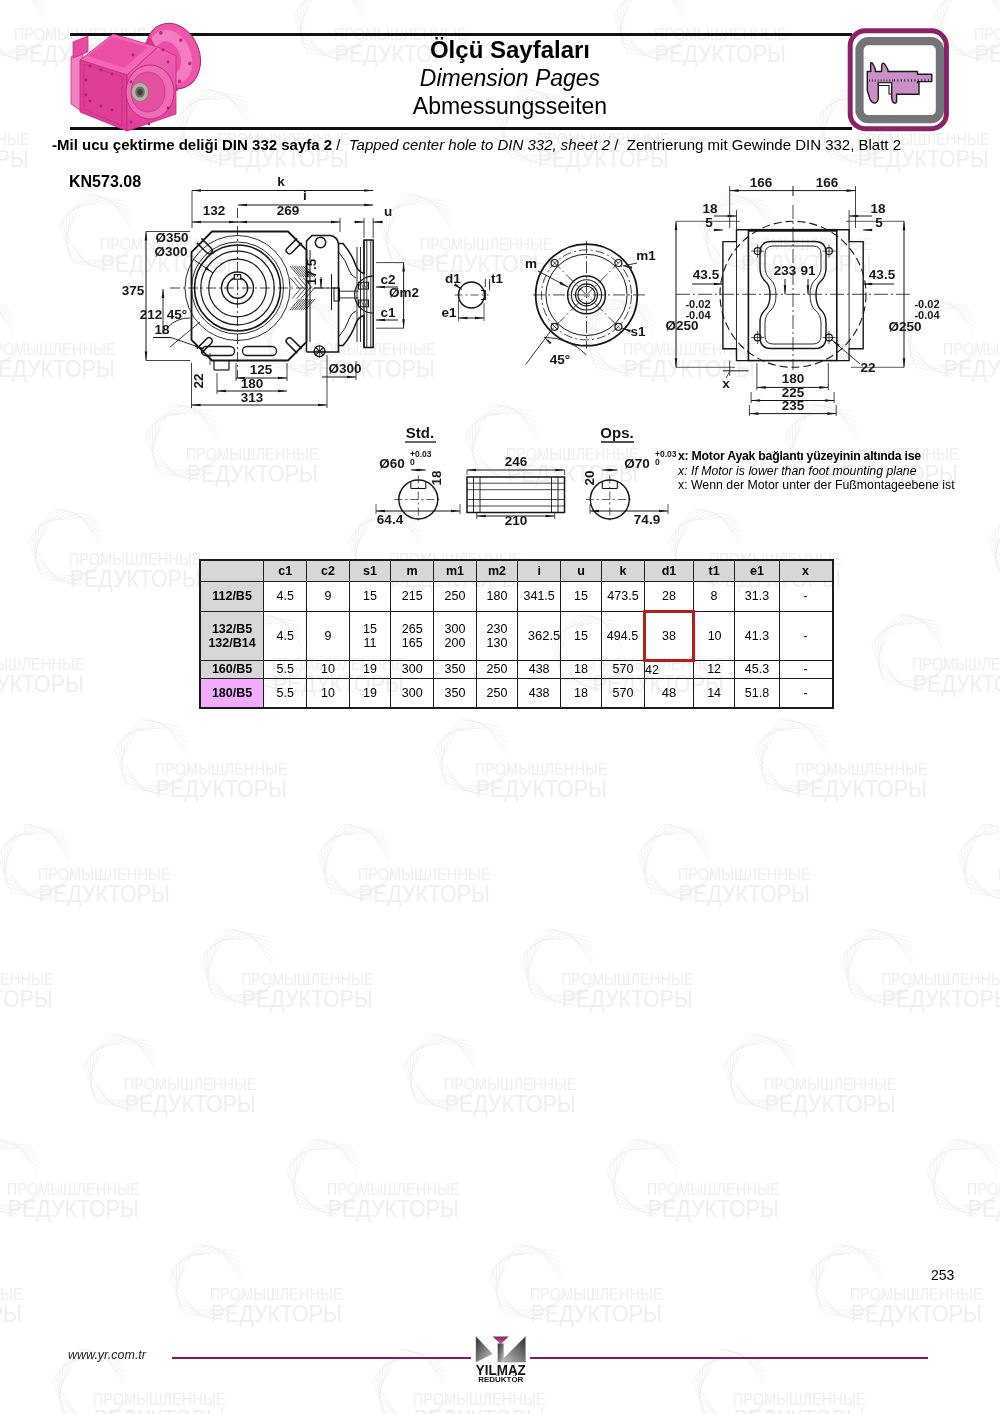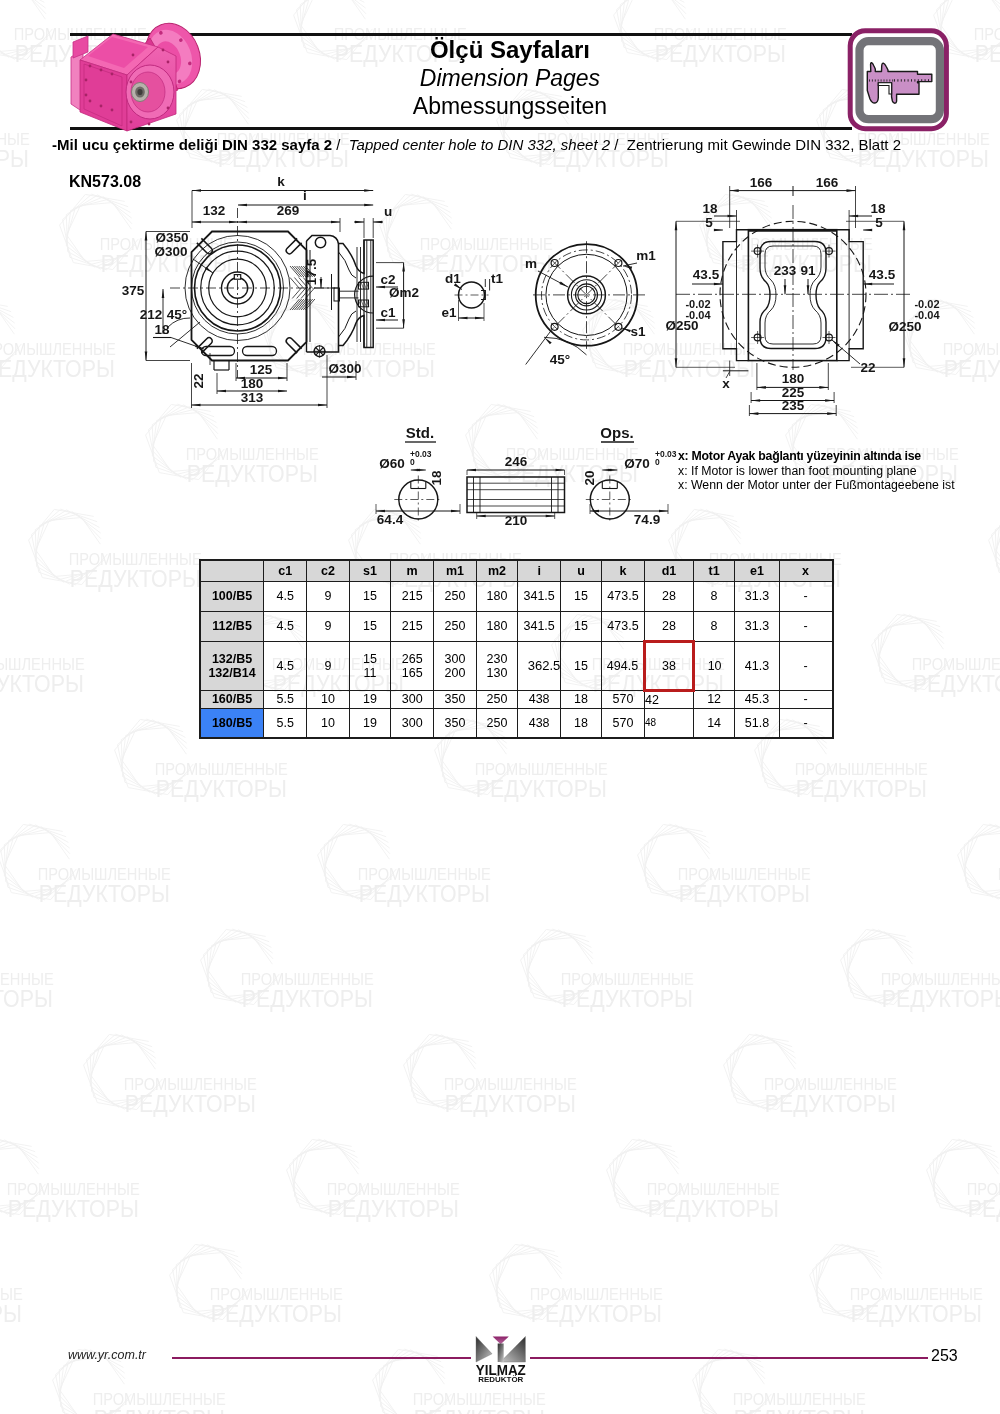--- a/index.html
+++ b/index.html
@@ -663,7 +663,7 @@
 
 <div class="abs" style="left:678px;top:449px;font-size:12.3px;line-height:14.6px;z-index:3;white-space:nowrap">
 <div style="font-weight:bold;letter-spacing:-0.25px">x: Motor Ayak bağlantı yüzeyinin altında ise</div>
-<div style="">x: If Motor is lower than foot mounting plane</div>
+<div style="font-style:italic">x: If Motor is lower than foot mounting plane</div>
 <div>x: Wenn der Motor unter der Fußmontageebene ist</div>
 </div>
 

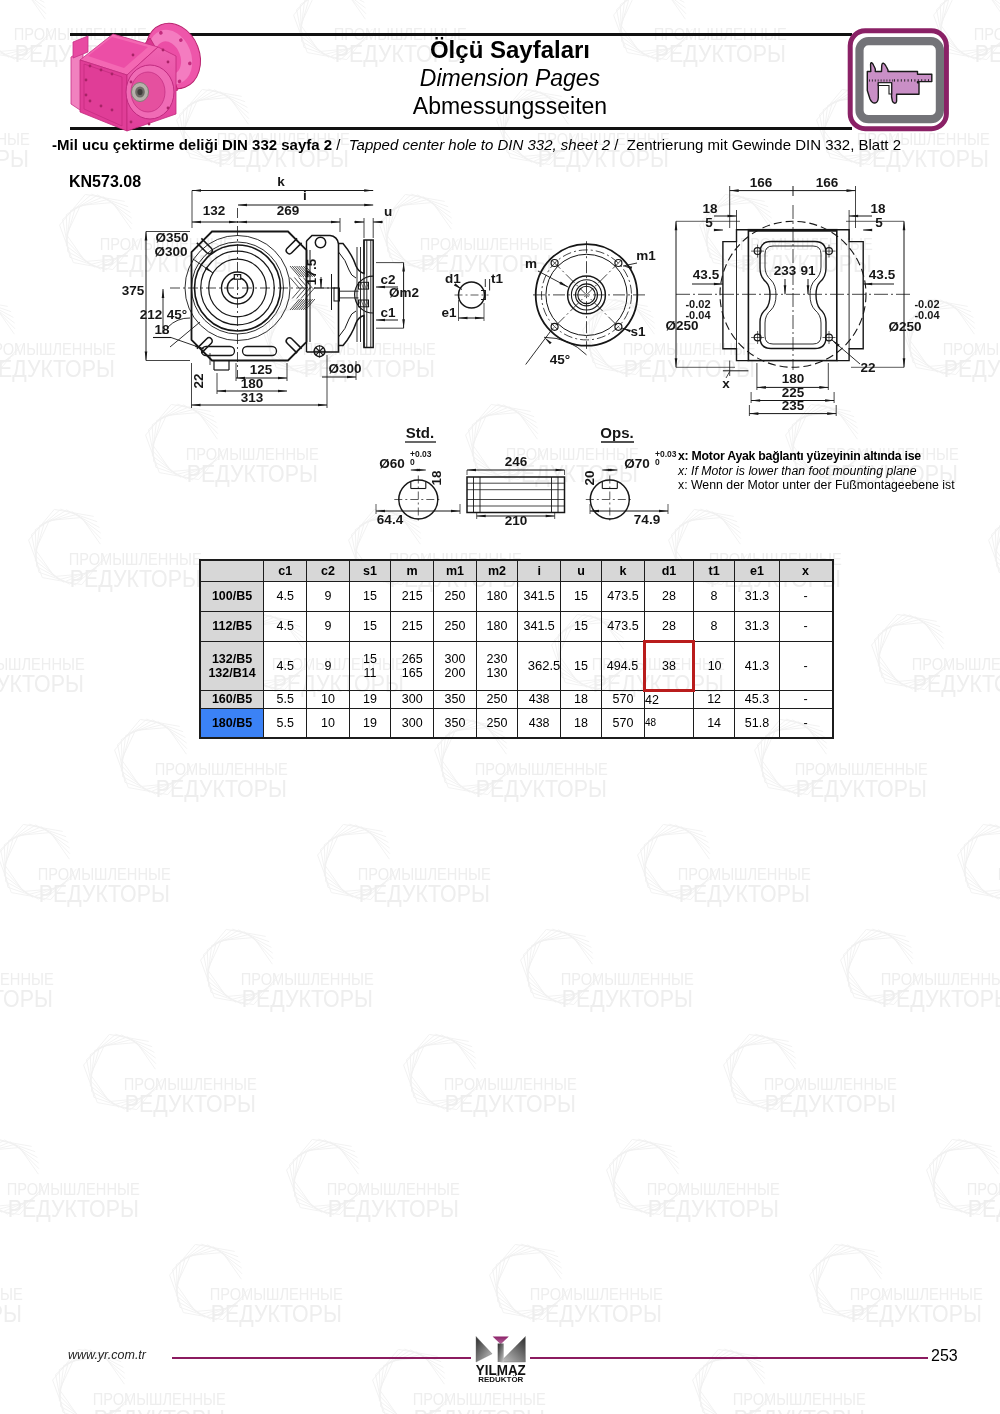--- a/index.html
+++ b/index.html
@@ -702,22 +702,6 @@
         <td style="border:1px solid #1c1c1c;background:#d7d7d7;text-align:center;font-weight:bold;font-size:12.5px;padding:0">x</td>
       </tr>
       <tr style="height:30px">
-        <td style="border:1px solid #1c1c1c;background:#d7d7d7;text-align:center;font-weight:bold;font-size:12.5px;line-height:14px;padding:0">100/B5</td>
-        <td style="border:1px solid #1c1c1c;text-align:center;font-size:12.5px;line-height:14px;padding:0">4.5</td>
-        <td style="border:1px solid #1c1c1c;text-align:center;font-size:12.5px;line-height:14px;padding:0">9</td>
-        <td style="border:1px solid #1c1c1c;text-align:center;font-size:12.5px;line-height:14px;padding:0">15</td>
-        <td style="border:1px solid #1c1c1c;text-align:center;font-size:12.5px;line-height:14px;padding:0">215</td>
-        <td style="border:1px solid #1c1c1c;text-align:center;font-size:12.5px;line-height:14px;padding:0">250</td>
-        <td style="border:1px solid #1c1c1c;text-align:center;font-size:12.5px;line-height:14px;padding:0">180</td>
-        <td style="border:1px solid #1c1c1c;text-align:center;font-size:12.5px;line-height:14px;padding:0">341.5</td>
-        <td style="border:1px solid #1c1c1c;text-align:center;font-size:12.5px;line-height:14px;padding:0">15</td>
-        <td style="border:1px solid #1c1c1c;text-align:center;font-size:12.5px;line-height:14px;padding:0">473.5</td>
-        <td style="border:1px solid #1c1c1c;text-align:center;font-size:12.5px;line-height:14px;padding:0">28</td>
-        <td style="border:1px solid #1c1c1c;text-align:center;font-size:12.5px;line-height:14px;padding:0">8</td>
-        <td style="border:1px solid #1c1c1c;text-align:center;font-size:12.5px;line-height:14px;padding:0">31.3</td>
-        <td style="border:1px solid #1c1c1c;text-align:center;font-size:12.5px;line-height:14px;padding:0">-</td>
-      </tr>
-      <tr style="height:30px">
         <td style="border:1px solid #1c1c1c;background:#d7d7d7;text-align:center;font-weight:bold;font-size:12.5px;line-height:14px;padding:0">112/B5</td>
         <td style="border:1px solid #1c1c1c;text-align:center;font-size:12.5px;line-height:14px;padding:0">4.5</td>
         <td style="border:1px solid #1c1c1c;text-align:center;font-size:12.5px;line-height:14px;padding:0">9</td>

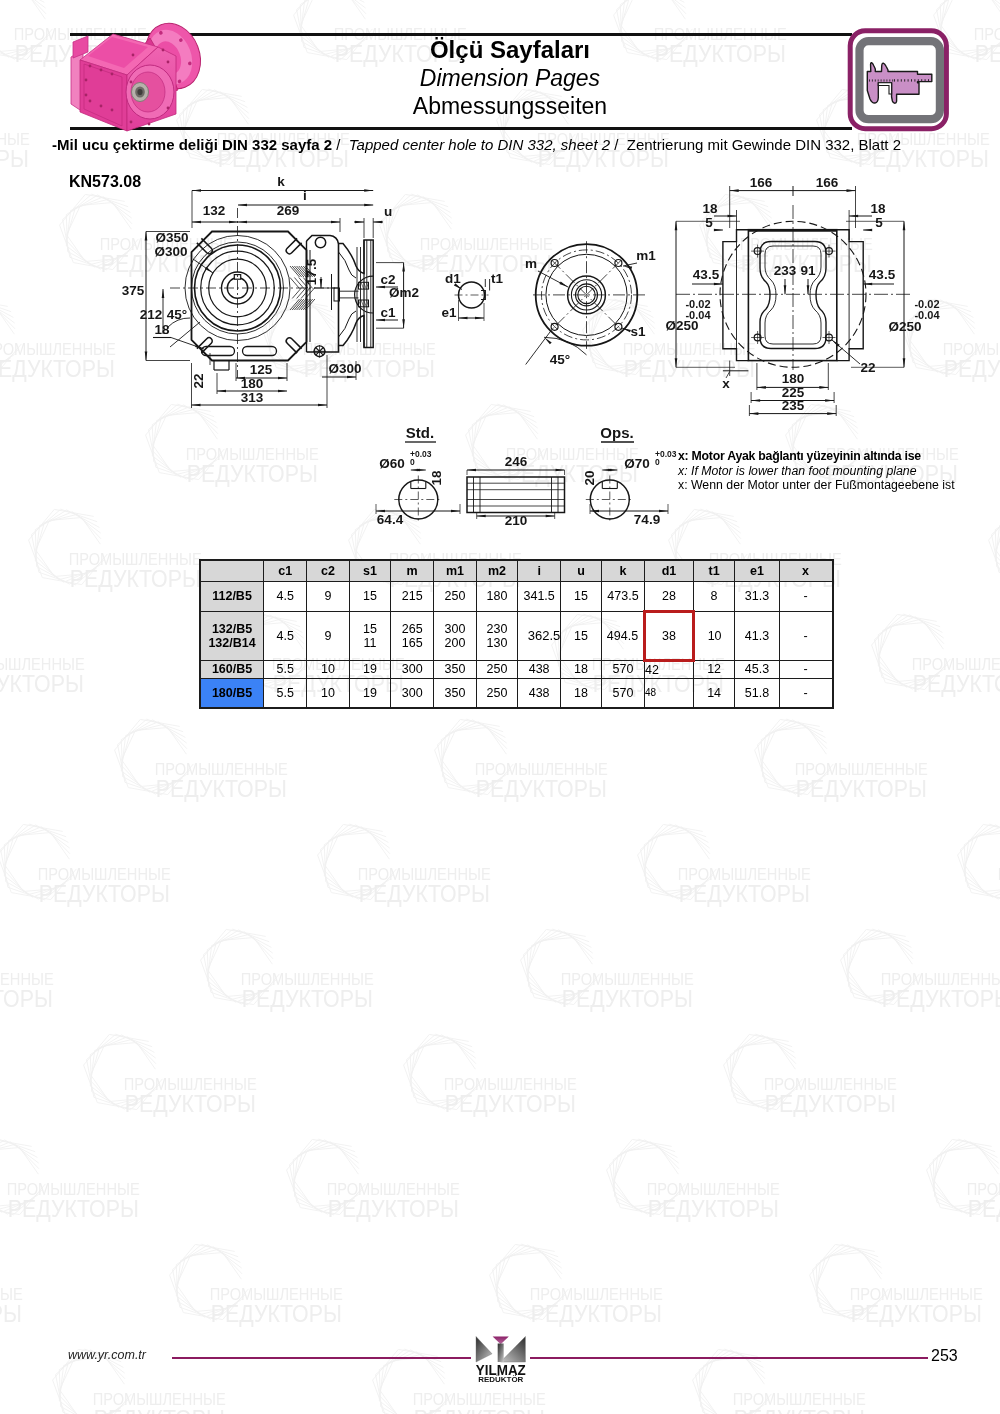--- a/index.html
+++ b/index.html
@@ -750,7 +750,7 @@
         <td style="border:1px solid #1c1c1c;text-align:center;font-size:12.5px;line-height:14px;padding:0">-</td>
       </tr>
       <tr style="height:29.8px">
-        <td style="border:1px solid #1c1c1c;background:#3b82f6;text-align:center;font-weight:bold;font-size:12.5px;line-height:14px;padding:0">180/B5</td>
+        <td style="border:1px solid #1c1c1c;background:#f0abfc;text-align:center;font-weight:bold;font-size:12.5px;line-height:14px;padding:0">180/B5</td>
         <td style="border:1px solid #1c1c1c;text-align:center;font-size:12.5px;line-height:14px;padding:0">5.5</td>
         <td style="border:1px solid #1c1c1c;text-align:center;font-size:12.5px;line-height:14px;padding:0">10</td>
         <td style="border:1px solid #1c1c1c;text-align:center;font-size:12.5px;line-height:14px;padding:0">19</td>

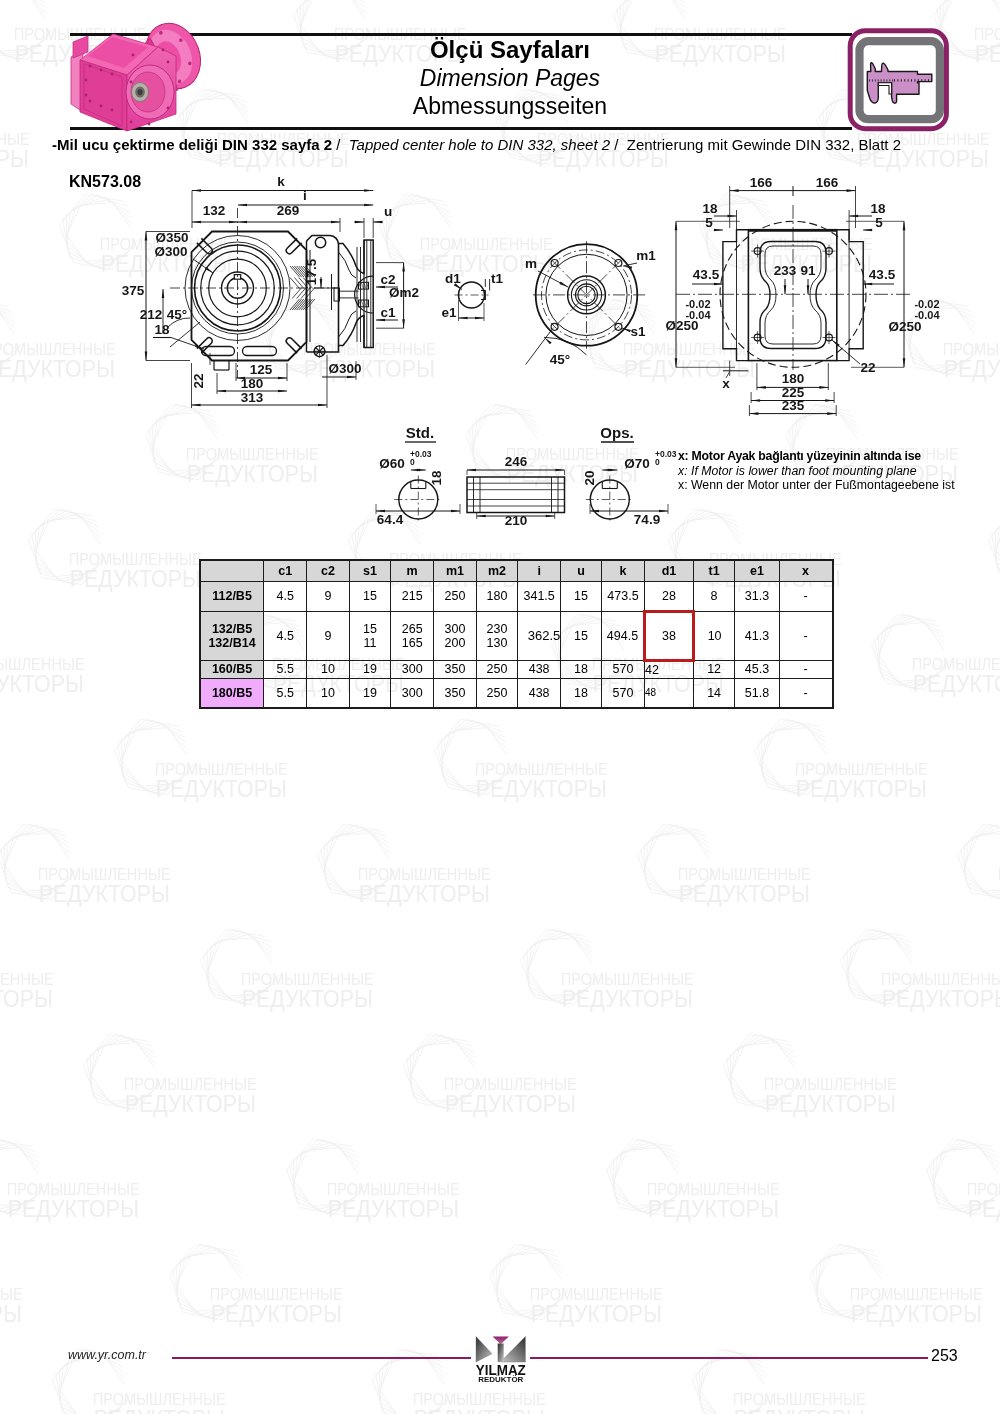--- a/index.html
+++ b/index.html
@@ -760,7 +760,7 @@
         <td style="border:1px solid #1c1c1c;text-align:center;font-size:12.5px;line-height:14px;padding:0">438</td>
         <td style="border:1px solid #1c1c1c;text-align:center;font-size:12.5px;line-height:14px;padding:0">18</td>
         <td style="border:1px solid #1c1c1c;text-align:center;font-size:12.5px;line-height:14px;padding:0">570</td>
-        <td style="border:1px solid #1c1c1c;text-align:left;font-size:10px;line-height:14px;padding:0">48</td>
+        <td style="border:1px solid #1c1c1c;text-align:center;font-size:13px;line-height:14px;padding:0">48</td>
         <td style="border:1px solid #1c1c1c;text-align:center;font-size:12.5px;line-height:14px;padding:0">14</td>
         <td style="border:1px solid #1c1c1c;text-align:center;font-size:12.5px;line-height:14px;padding:0">51.8</td>
         <td style="border:1px solid #1c1c1c;text-align:center;font-size:12.5px;line-height:14px;padding:0">-</td>

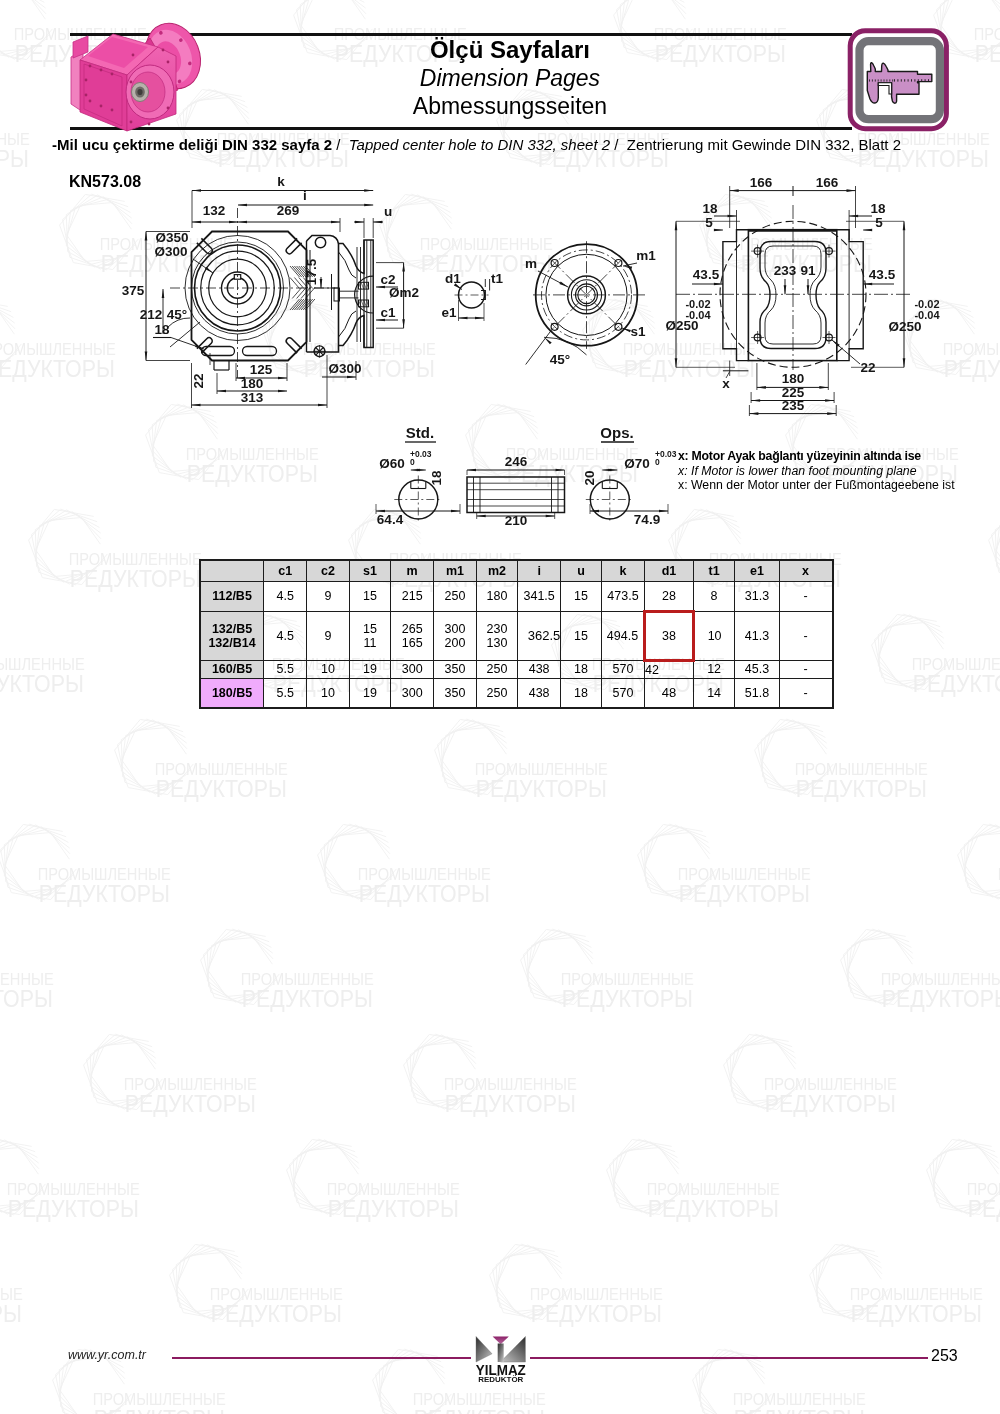--- a/index.html
+++ b/index.html
@@ -798,6 +798,6 @@
     <text x="500.8" y="1381.8" font-size="7" font-weight="bold" text-anchor="middle" textLength="45" lengthAdjust="spacingAndGlyphs" fill="#111">REDÜKTÖR</text>
   </svg>
 
-<div class="abs" style="left:931px;top:1347px;font-size:16px;z-index:3">253</div>
+<div class="abs" style="left:931px;top:1267px;font-size:14px;z-index:3">253</div>
 
 </body></html>

